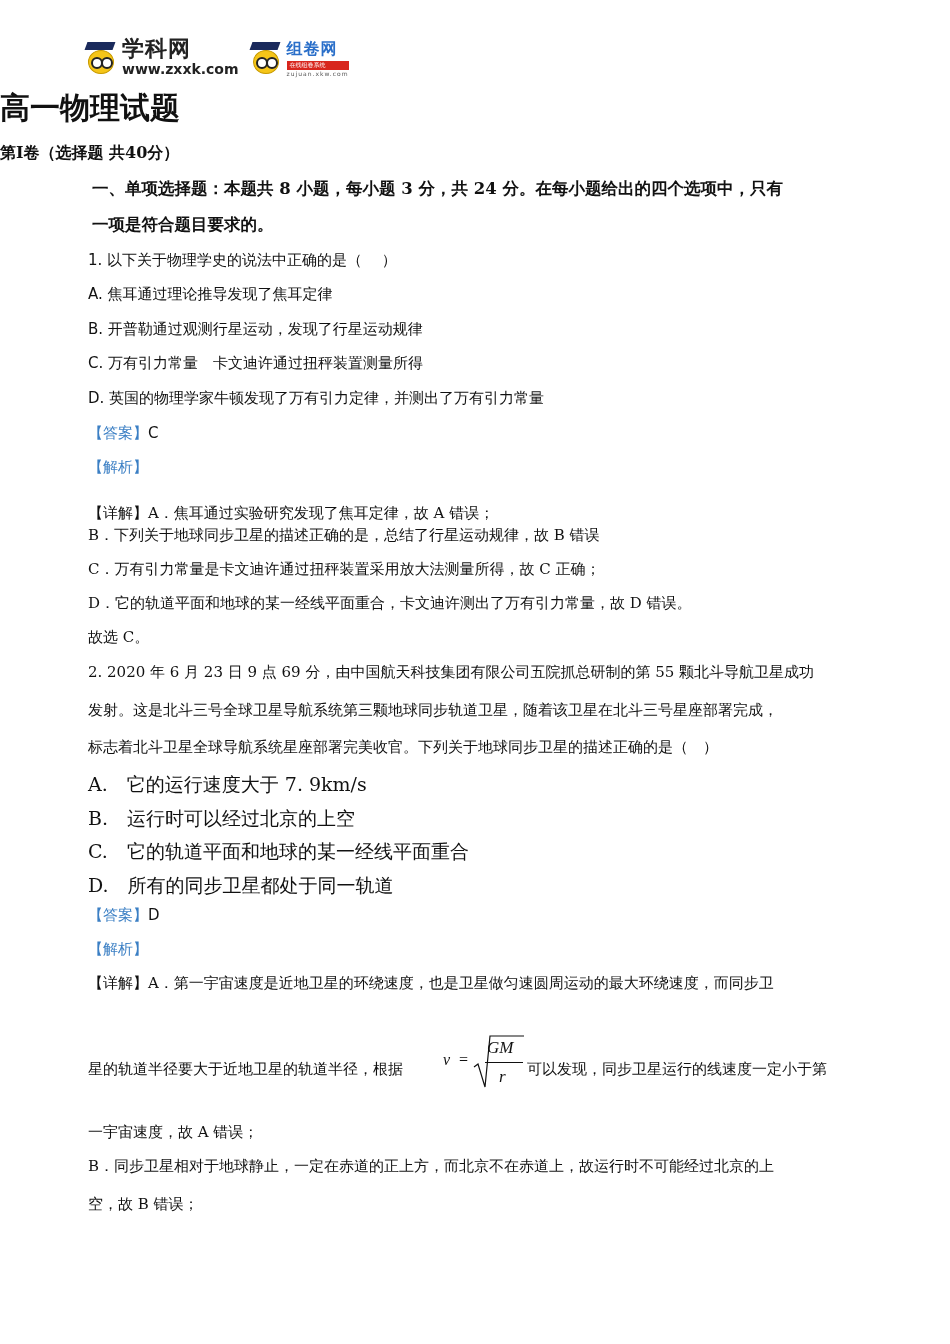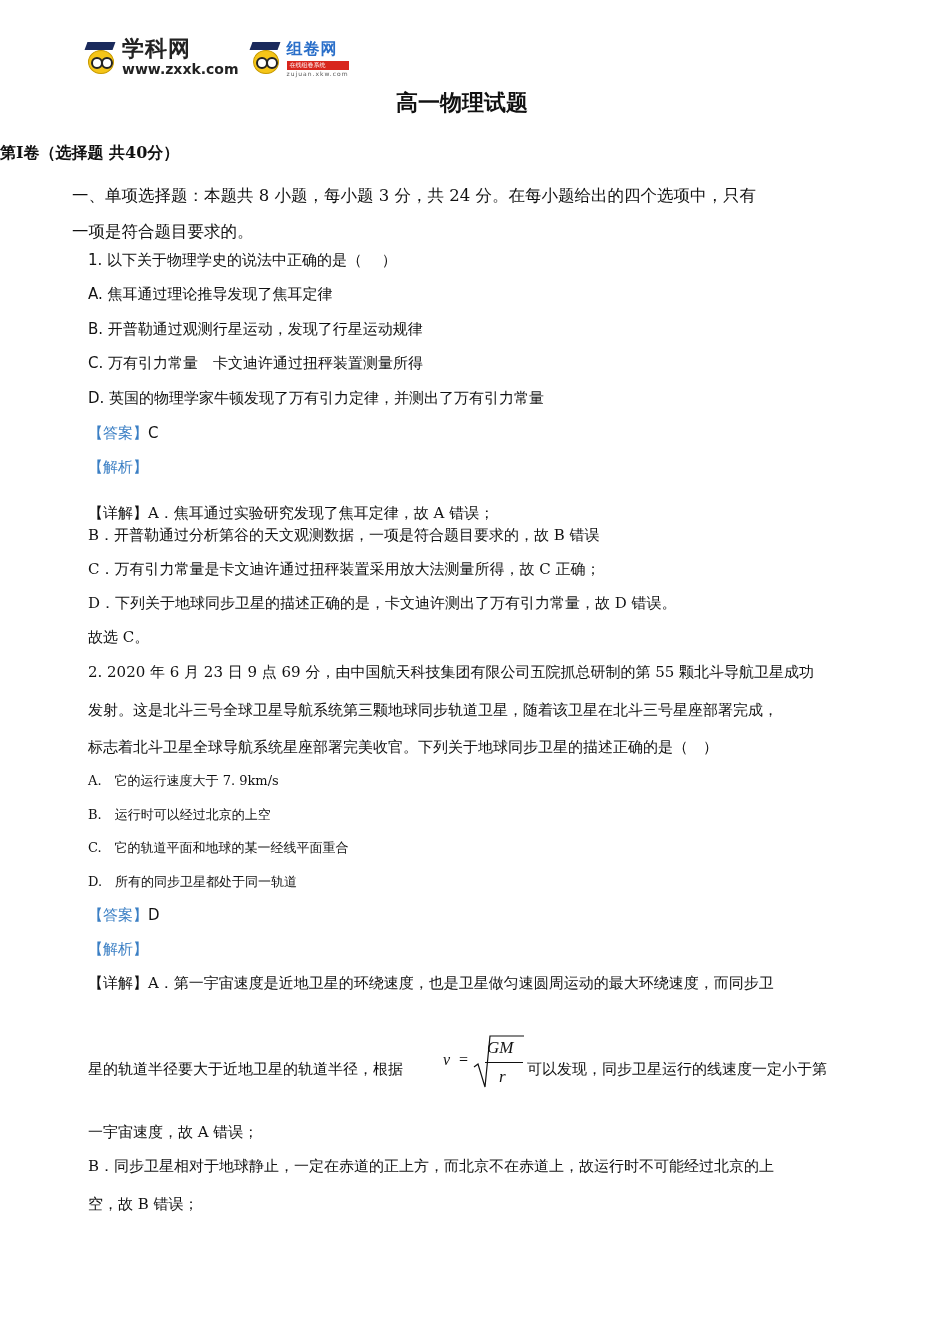--- a/index.html
+++ b/index.html
@@ -17,7 +17,7 @@
   .logo-red { background: #d8261d; color: #fff; font-size: 6px; padding: 0 3px; font-family: "DejaVu Sans", sans-serif; }
   .logo-sub2 { font-family: "DejaVu Sans", sans-serif; font-size: 6px; color: #555; letter-spacing: 1px; }
 
-  .title { left: 0; width: 924px; top: 88px; text-align: center; font-size: 22px; font-weight: bold; }
+  .title { left: 0; width: 924px; top: 88px; font-size: 30px; font-weight: bold; }
   .subtitle { left: 0; width: 950px; top: 143px; text-align: left; font-size: 16px; font-weight: bold; }
   .section { left: 72px; font-size: 16.5px; font-weight: normal; margin-top: 7px; }
   .line { left: 88px; font-size: 15px; }

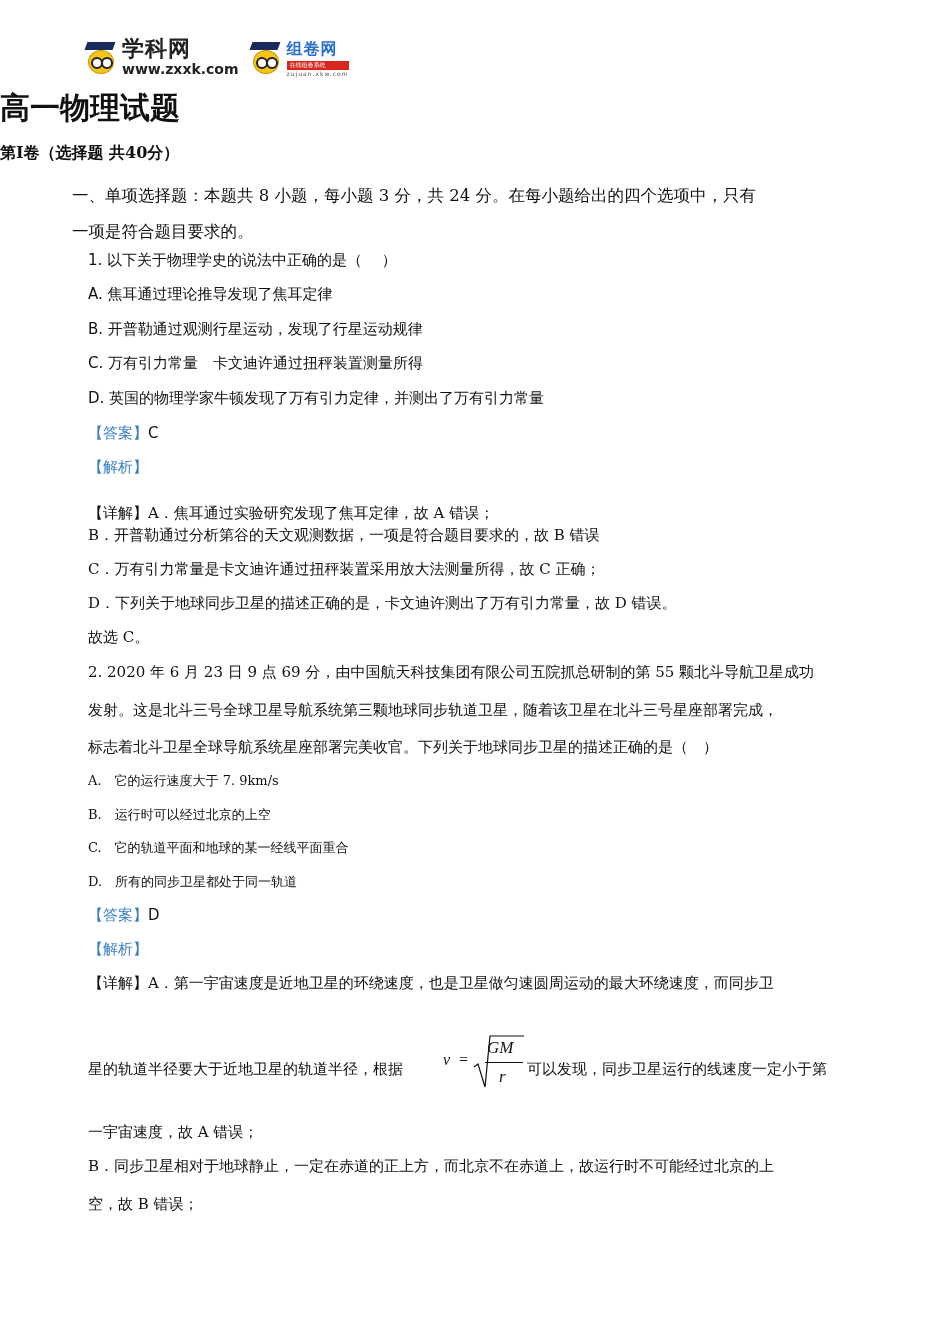--- a/index.html
+++ b/index.html
@@ -19,7 +19,7 @@
 
   .title { left: 0; width: 924px; top: 88px; font-size: 30px; font-weight: bold; }
   .subtitle { left: 0; width: 950px; top: 143px; text-align: left; font-size: 16px; font-weight: bold; }
-  .section { left: 72px; font-size: 16.5px; font-weight: normal; margin-top: 7px; }
+  .section { left: 92px; font-size: 16.5px; font-weight: bold; }
   .line { left: 88px; font-size: 15px; }
   .sans { font-family: "DejaVu Sans", "Liberation Sans", sans-serif; }
   .tag { color: #3b7fc4; font-family: "DejaVu Sans", sans-serif; text-align: center; }

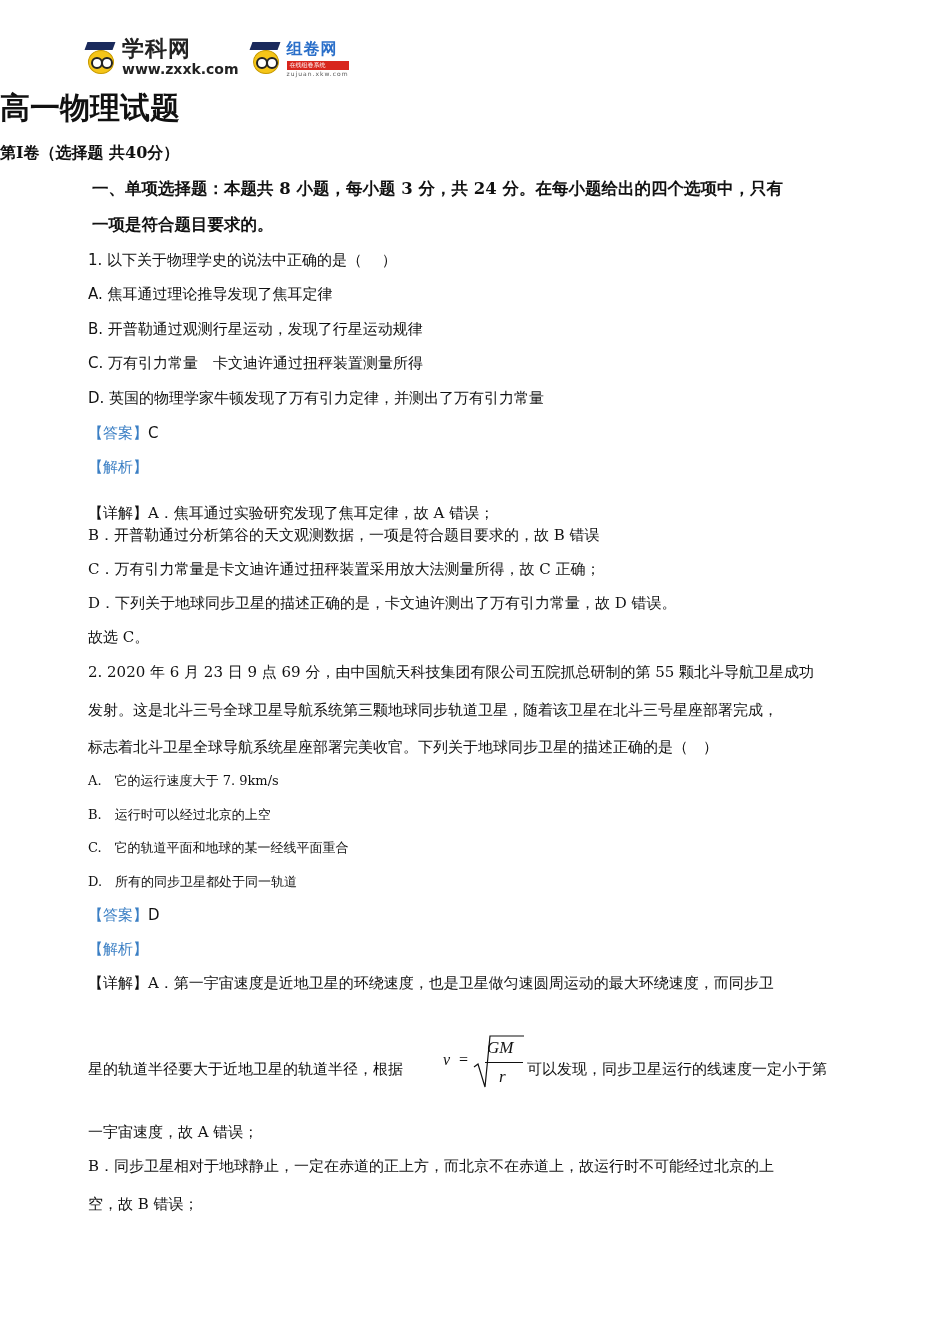--- a/index.html
+++ b/index.html
@@ -77,7 +77,7 @@
 <div class="abs line" style="top:504px">
   <span>【详解】</span><span>A．焦耳通过实验研究发现了焦耳定律，故 A 错误；</span>
 </div>
-<div class="abs line" style="top:526px">B．开普勒通过分析第谷的天文观测数据，一项是符合题目要求的，故 B 错误</div>
+<div class="abs line" style="top:526px">B．下列关于地球同步卫星的描述正确的是，总结了行星运动规律，故 B 错误</div>
 <div class="abs line" style="top:560px">C．万有引力常量是卡文迪许通过扭秤装置采用放大法测量所得，故 C 正确；</div>
 <div class="abs line" style="top:594px">D．下列关于地球同步卫星的描述正确的是，卡文迪许测出了万有引力常量，故 D 错误。</div>
 <div class="abs line" style="top:628px">故选 C。</div>

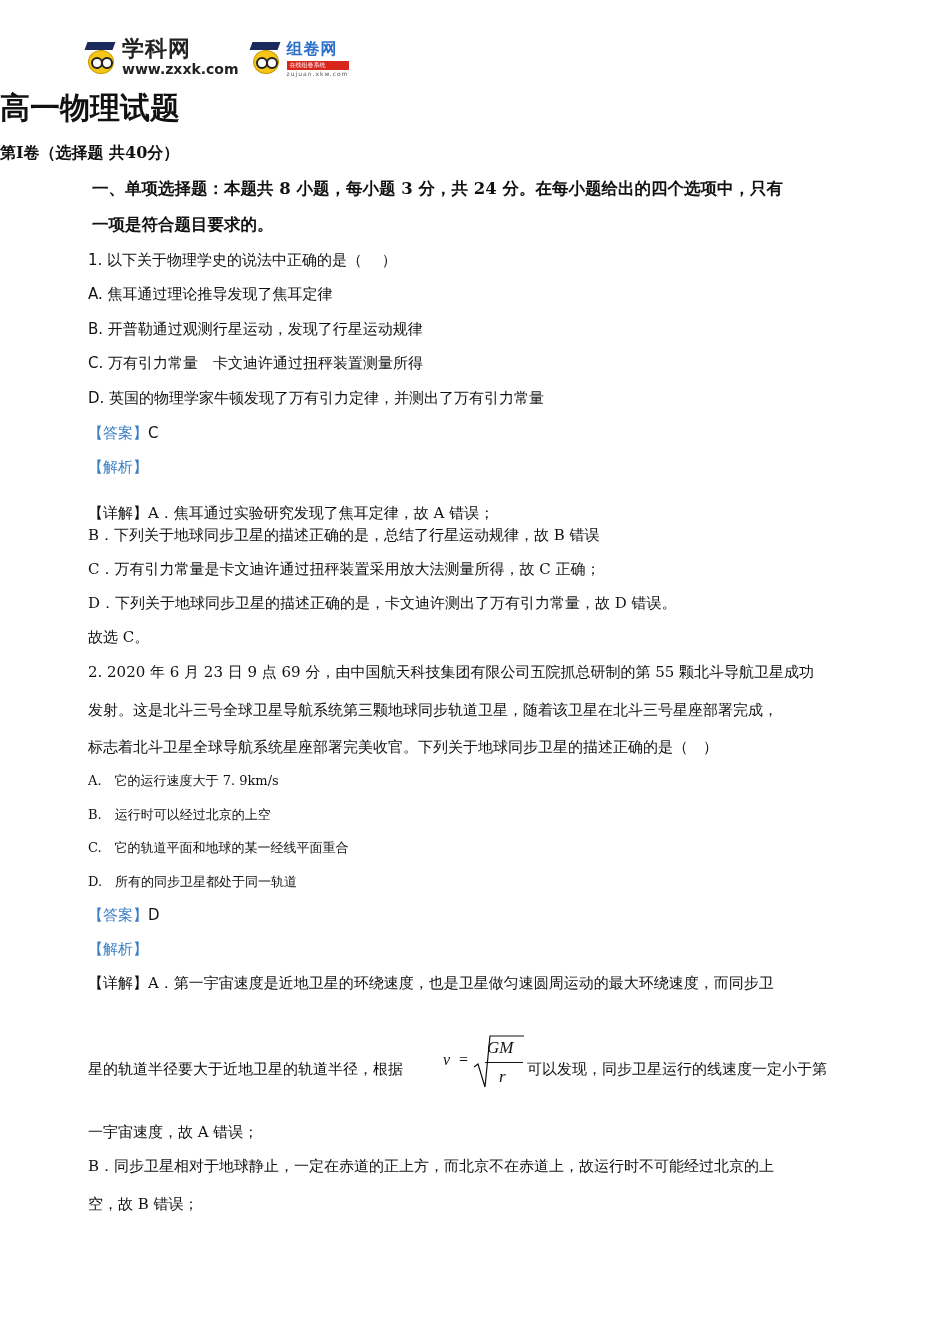--- a/index.html
+++ b/index.html
@@ -79,7 +79,7 @@
 </div>
 <div class="abs line" style="top:526px">B．下列关于地球同步卫星的描述正确的是，总结了行星运动规律，故 B 错误</div>
 <div class="abs line" style="top:560px">C．万有引力常量是卡文迪许通过扭秤装置采用放大法测量所得，故 C 正确；</div>
-<div class="abs line" style="top:594px">D．下列关于地球同步卫星的描述正确的是，卡文迪许测出了万有引力常量，故 D 错误。</div>
+<div class="abs line" style="top:594px">D．它的轨道平面和地球的某一经线平面重合，卡文迪许测出了万有引力常量，故 D 错误。</div>
 <div class="abs line" style="top:628px">故选 C。</div>
 
 <div class="abs line" style="top:663px">2. 2020 年 6 月 23 日 9 点 69 分，由中国航天科技集团有限公司五院抓总研制的第 55 颗北斗导航卫星成功</div>

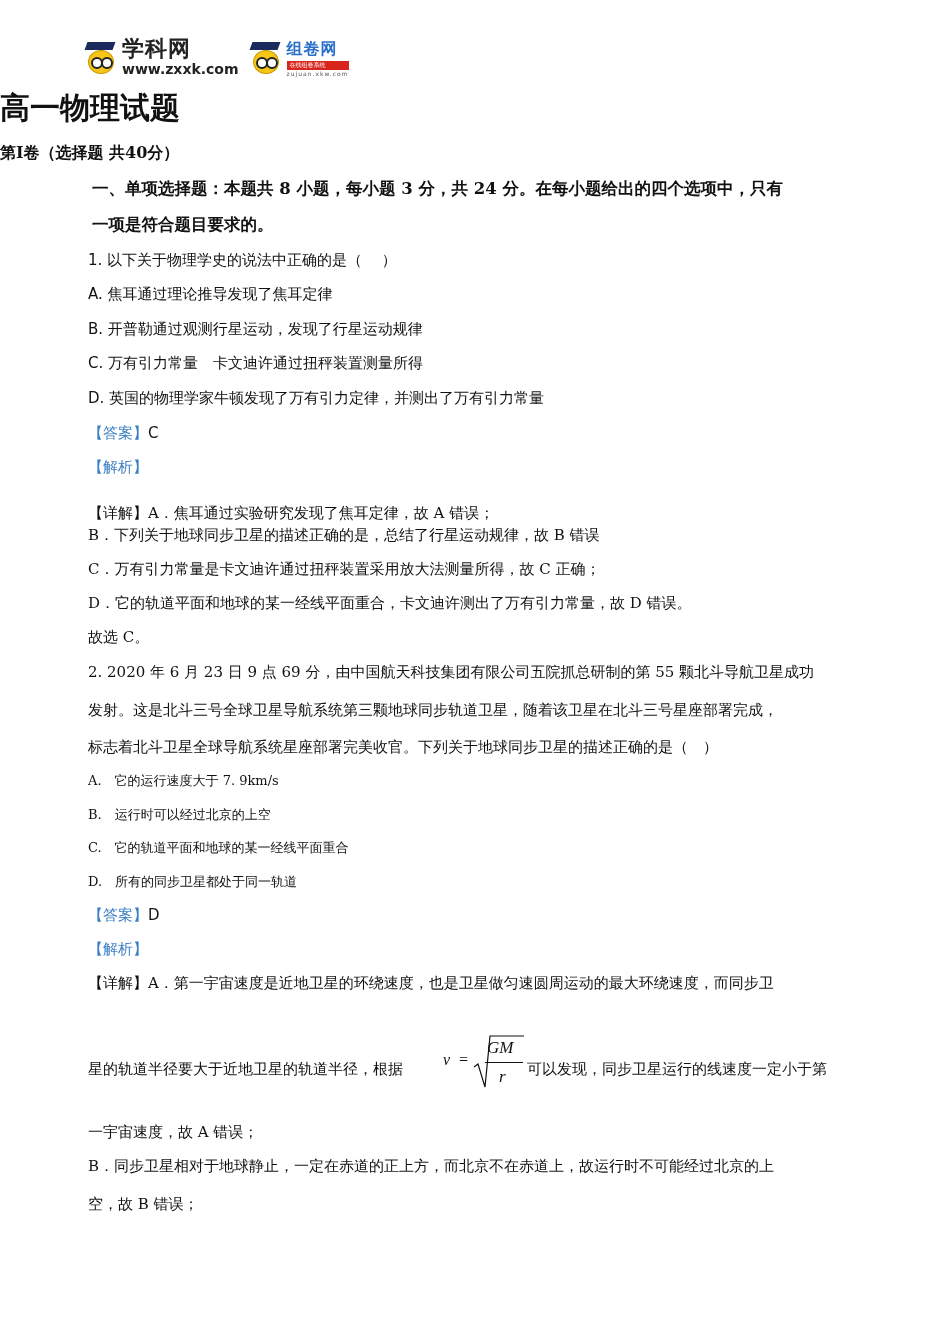--- a/index.html
+++ b/index.html
@@ -23,7 +23,7 @@
   .line { left: 88px; font-size: 15px; }
   .sans { font-family: "DejaVu Sans", "Liberation Sans", sans-serif; }
   .tag { color: #3b7fc4; font-family: "DejaVu Sans", sans-serif; text-align: center; }
-  .opt-serif { font-family: "DejaVu Serif", serif; font-size: 13px; }
+  .opt-serif { font-family: "DejaVu Serif", serif; font-size: 19px; }
   .formula { left: 443px; top: 1033px; width: 85px; height: 58px; font-family: "Liberation Serif", serif; font-style: italic; }
   .formula .v { position: absolute; left: 0; top: 18px; font-size: 16px; }
   .formula .eq { position: absolute; left: 16px; top: 18px; font-size: 16px; font-style: normal; }

